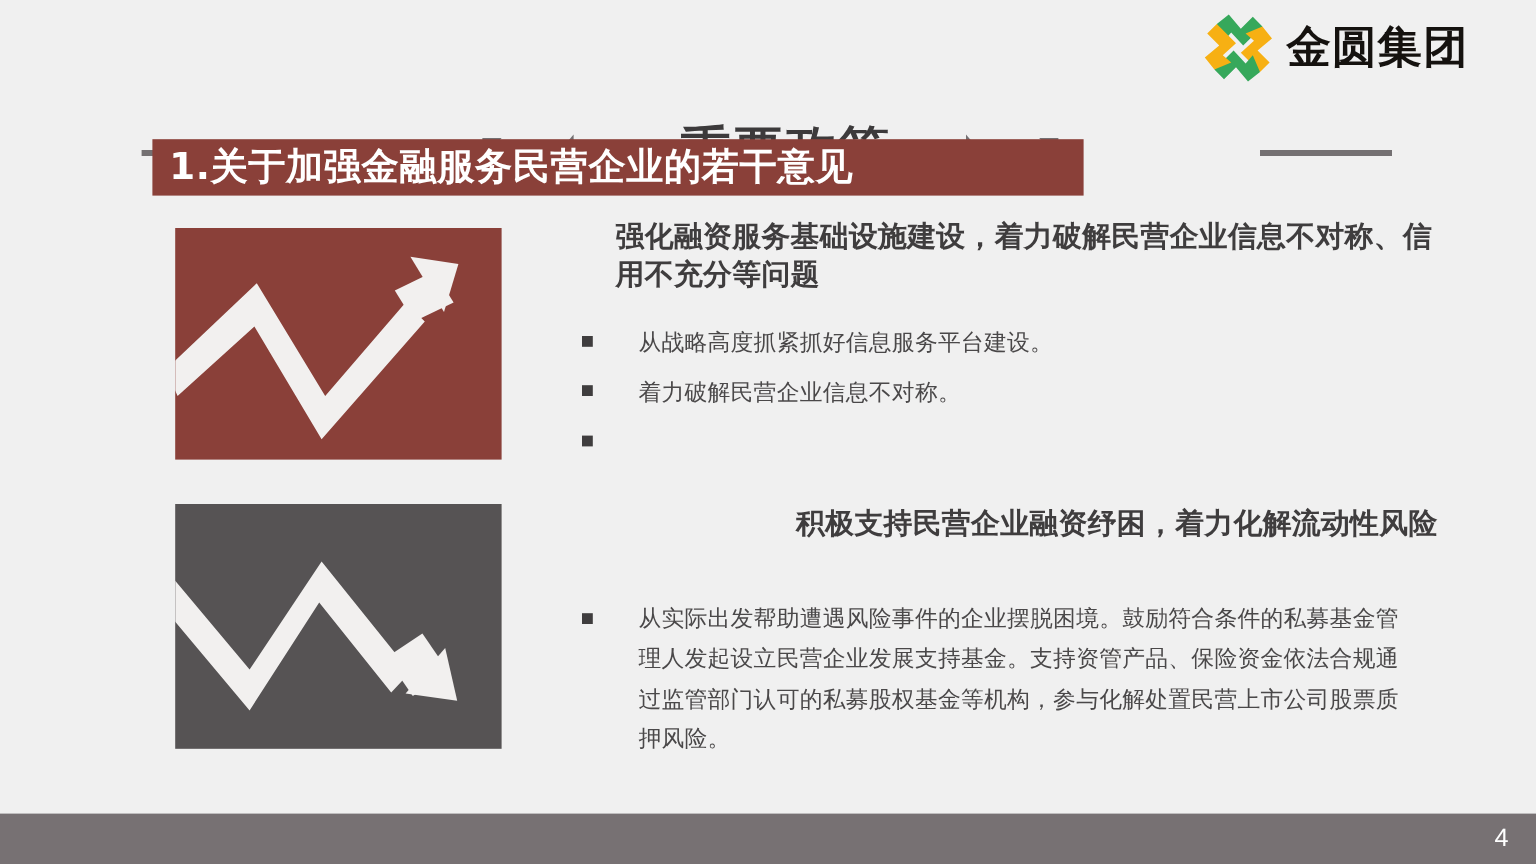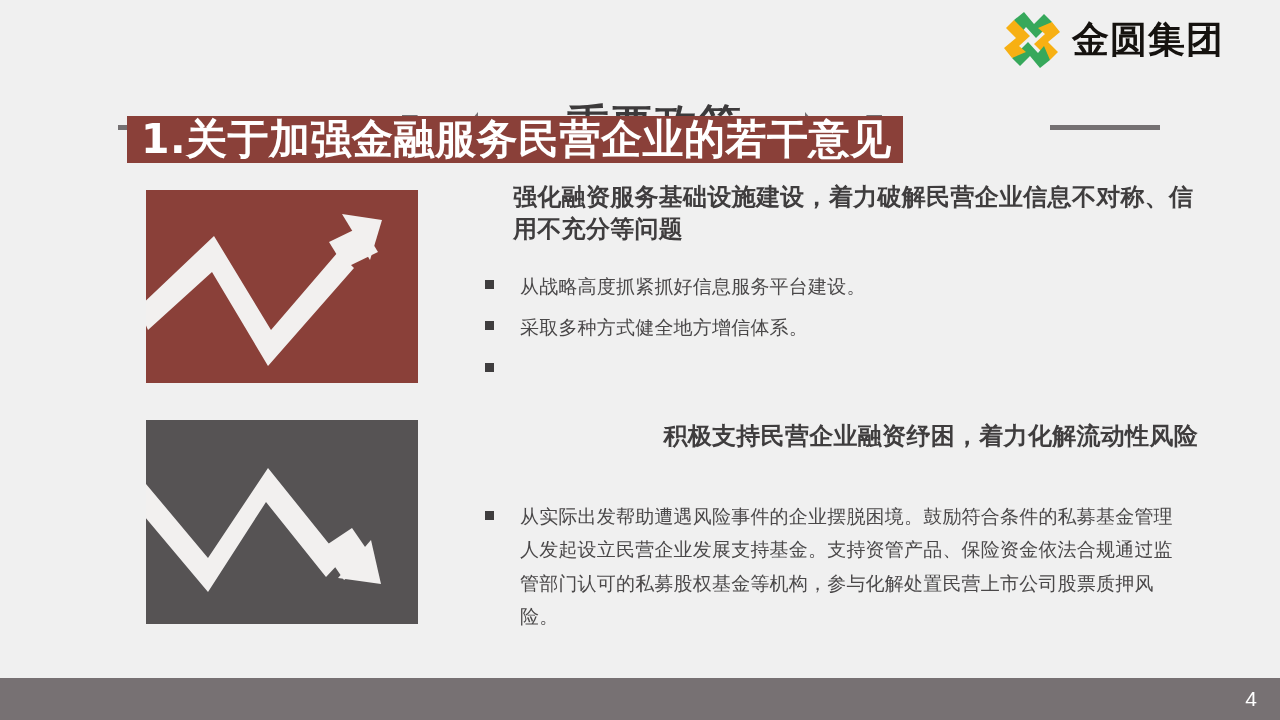--- a/index.html
+++ b/index.html
@@ -119,7 +119,7 @@
   }
   .banner-text {
     color: #ffffff;
-    font-size: 41px;
+    font-size: 31px;
     font-weight: bold;
     letter-spacing: 0.5px;
     margin-left: 14px;

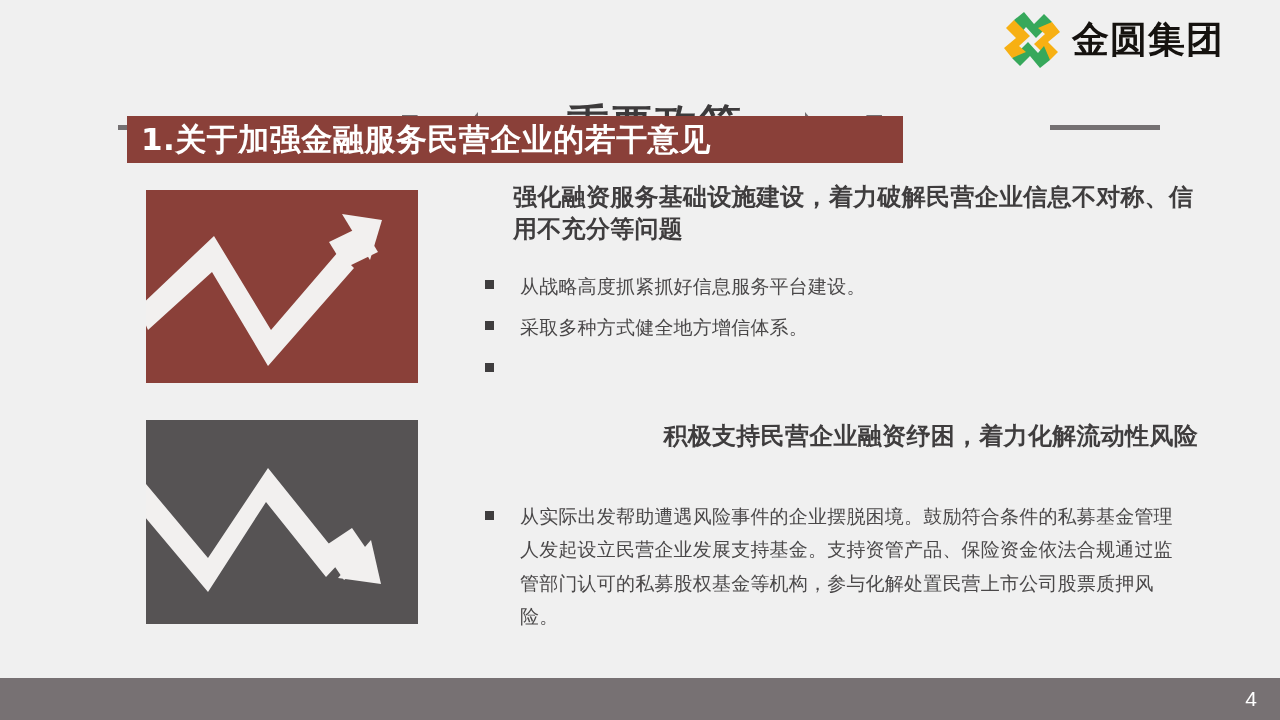--- a/index.html
+++ b/index.html
@@ -154,6 +154,7 @@
     display: flex;
     align-items: flex-start;
     margin-bottom: 11px;
+    gap: 12px;
   }
   .bullet-marker {
     flex: 0 0 auto;

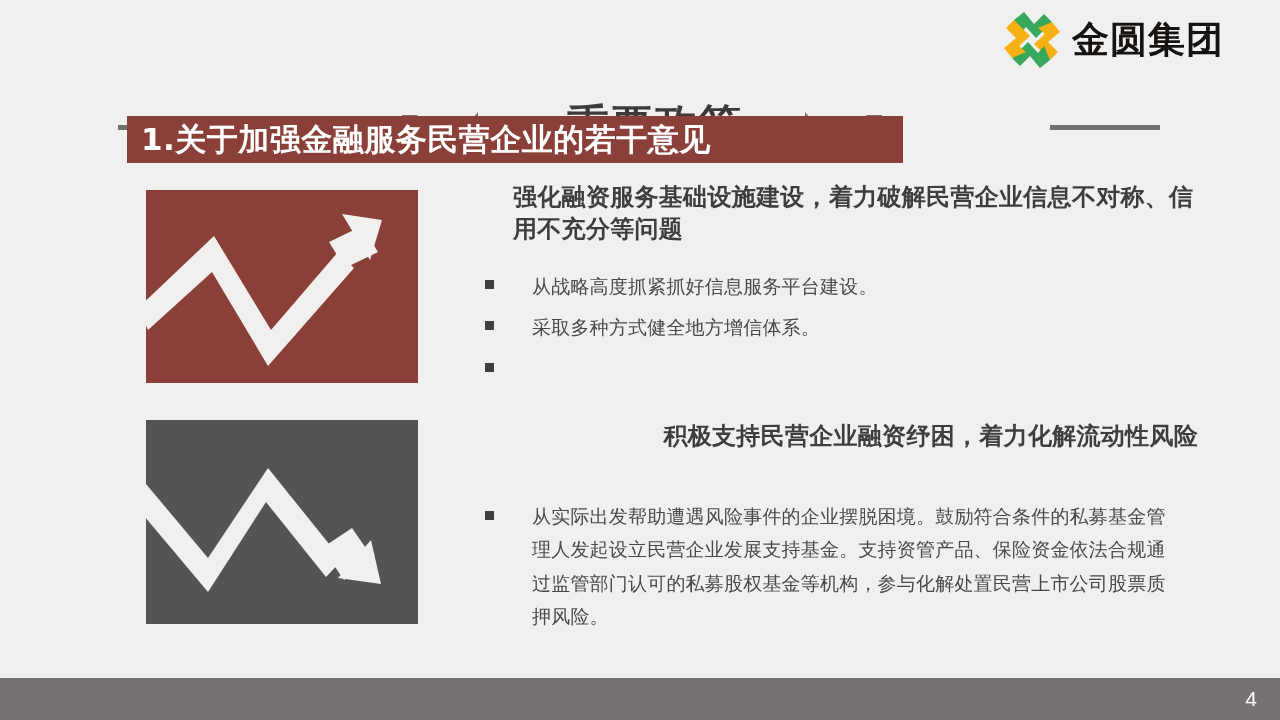--- a/index.html
+++ b/index.html
@@ -257,7 +257,7 @@
     </li>
     <li class="bullet-item">
       <span class="bullet-marker"></span>
-      <span class="bullet-text">采取多种方式健全地方增信体系。</span>
+      <span class="bullet-text">着力破解民营企业信息不对称。</span>
     </li>
     <li class="bullet-item">
       <span class="bullet-marker"></span>

